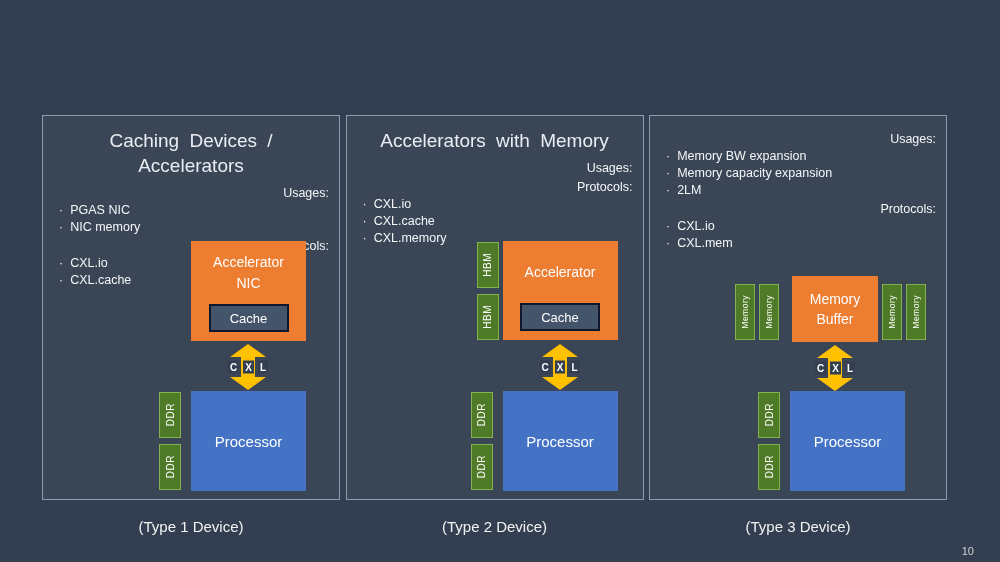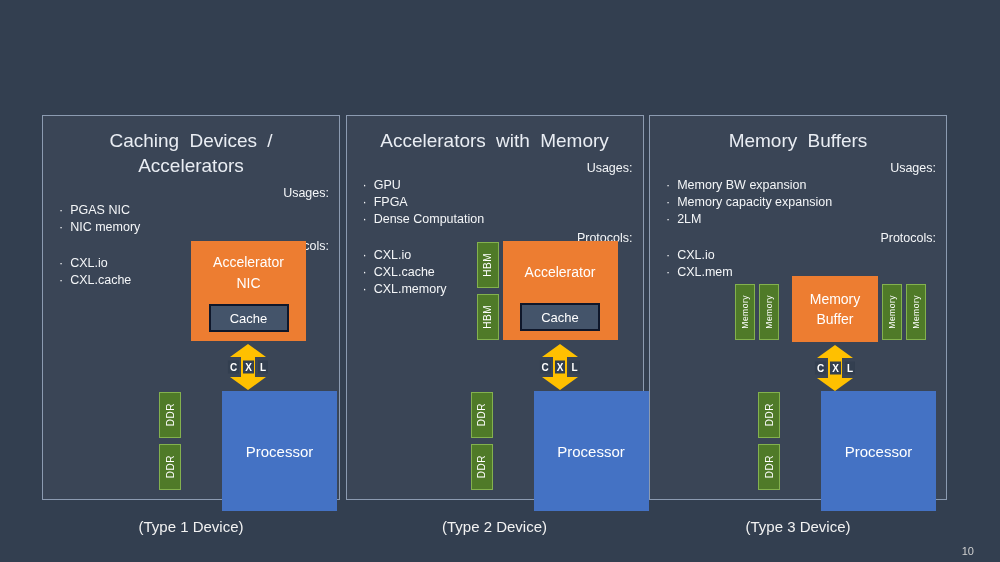--- a/index.html
+++ b/index.html
@@ -158,10 +158,6 @@
     </section>
 
     <section class="panel">
-      <div class="panel-title">
-        <div>Memory Buffers</div>
-
-      </div>
       <div class="panel-text">
         <div class="txt-head">Usages:</div>
         <ul class="txt-list">

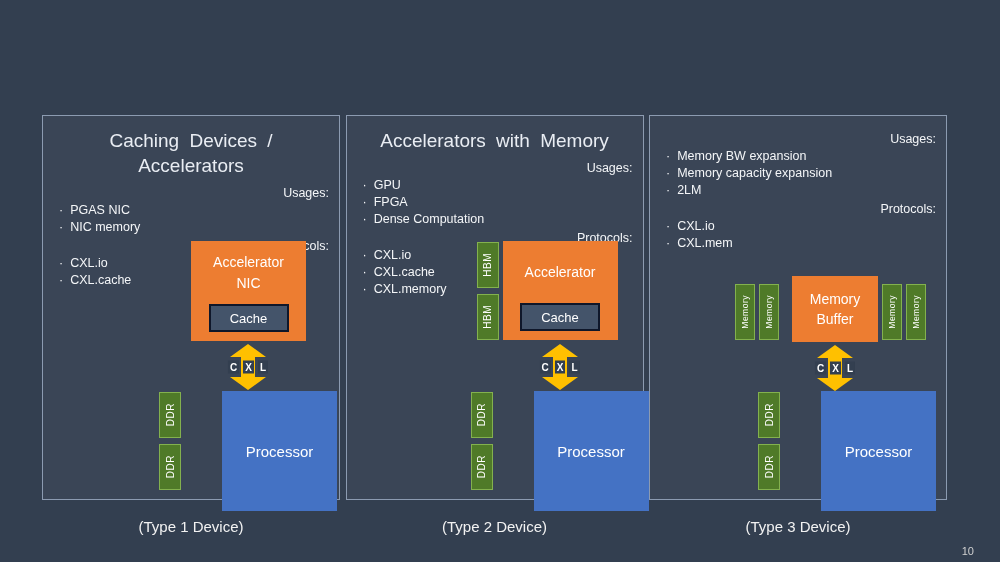--- a/index.html
+++ b/index.html
@@ -111,11 +111,6 @@
       </div>
       <div class="panel-text">
         <div class="txt-head">Usages:</div>
-        <ul class="txt-list">
-          <li>GPU</li>
-          <li>FPGA</li>
-          <li>Dense Computation</li>
-        </ul>
         <div class="txt-head">Protocols:</div>
         <ul class="txt-list">
           <li>CXL.io</li>

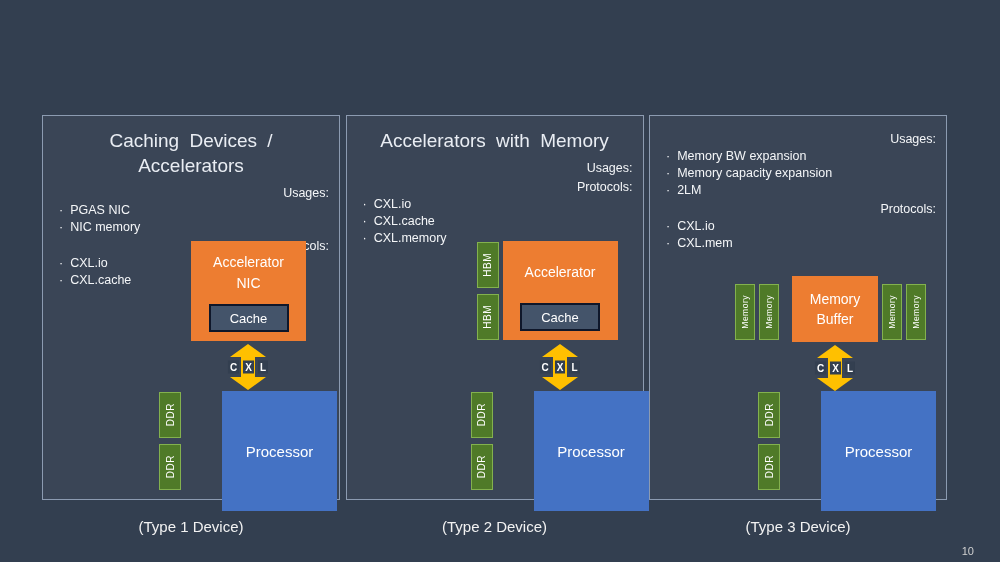--- a/index.html
+++ b/index.html
@@ -33,8 +33,8 @@
   .cache-box{width:80px;height:28px;margin:0 auto 9px auto;background:var(--cache-fill);
     border:2px solid #0f172a;display:flex;align-items:center;justify-content:center;
     font-size:13px;color:#fff;}
-  .processor{position:absolute;width:115px;height:120px;background:var(--blue);
-    display:flex;align-items:center;justify-content:center;font-size:15px;color:#fff;margin-left:31px;}
+  .processor{position:absolute;width:115px;height:100px;background:var(--blue);
+    display:flex;align-items:center;justify-content:center;font-size:15px;color:#fff;}
   .chip{position:absolute;width:22px;height:46px;background:var(--green);
     border:1px solid var(--green-border);display:flex;align-items:center;justify-content:center;}
   .chip span{writing-mode:vertical-rl;transform:rotate(180deg);font-size:10px;

